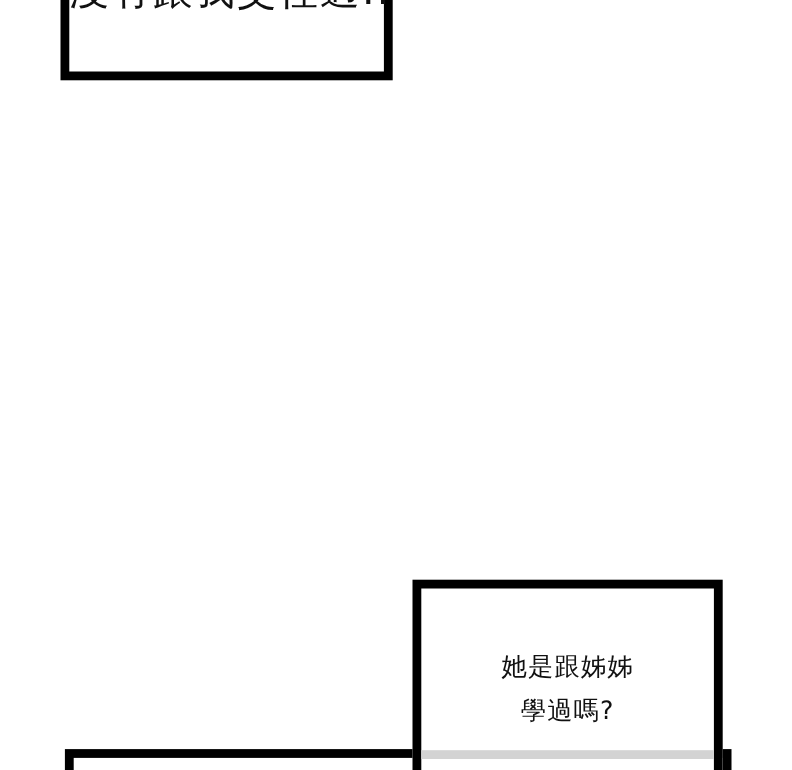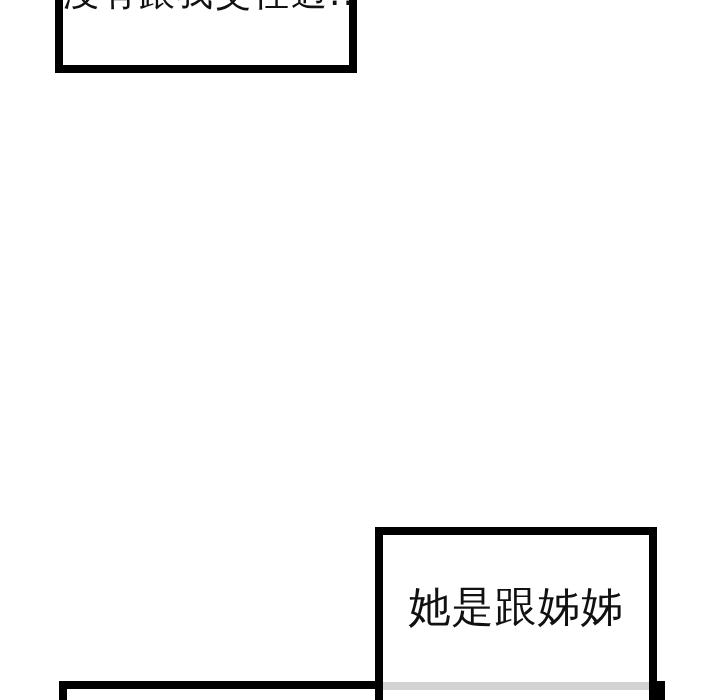--- a/index.html
+++ b/index.html
@@ -71,7 +71,7 @@
     right: 0;
     top: 52px;
     text-align: center;
-    font-size: 42px;
+    font-size: 23px;
     line-height: 40px;
     letter-spacing: 1px;
     white-space: nowrap;

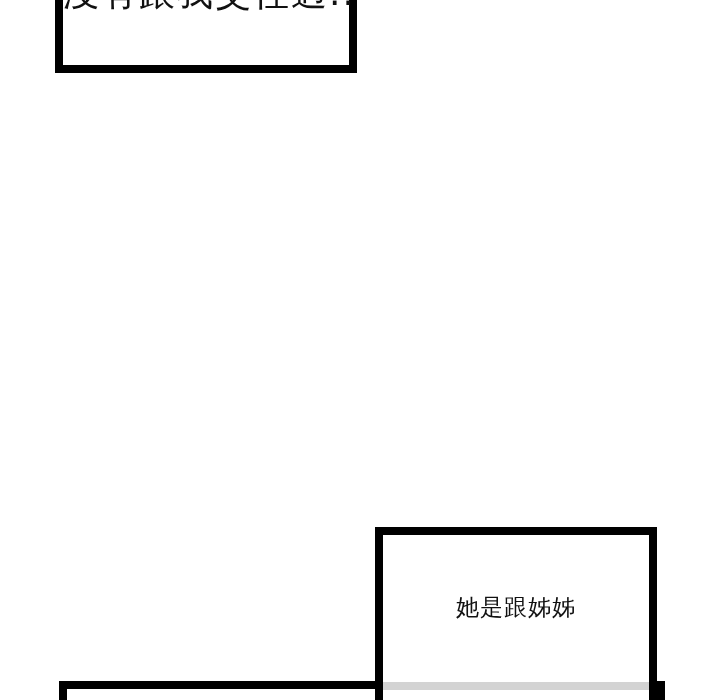--- a/index.html
+++ b/index.html
@@ -100,6 +100,7 @@
   <div class="bubble bubble-bottom">
     <div class="bubble-bottom-text">
       <div>她是跟姊姊</div>
+      <div>學過嗎?</div>
     </div>
     <div class="divider-band"></div>
   </div>

